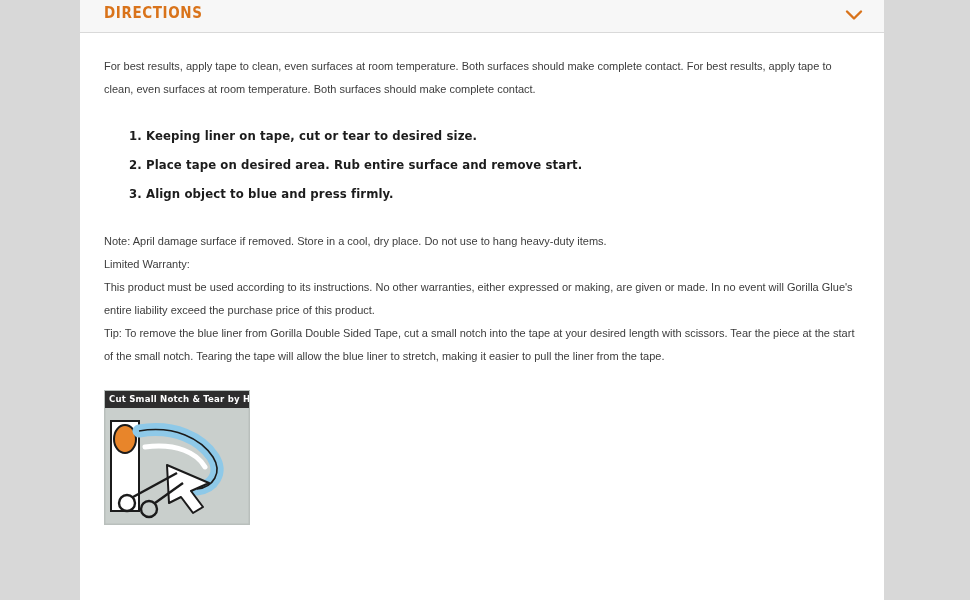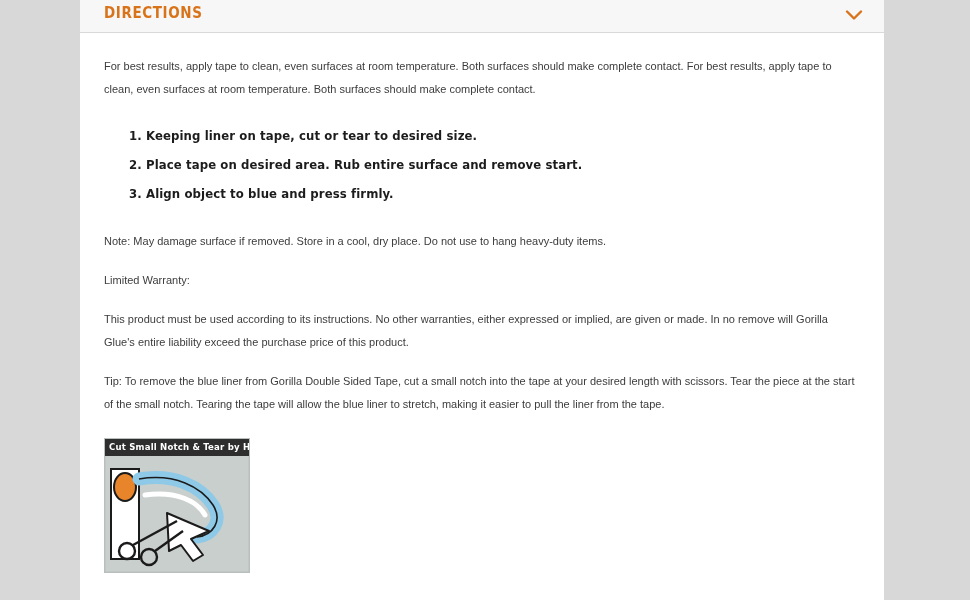--- a/index.html
+++ b/index.html
@@ -127,7 +127,7 @@
       <li>Align object to blue and press firmly.</li>
     </ol>
 
-    <p class="para">Note: May damage surface if removed. Store in a cool, dry place. Do not use to hang heavy-duty items.</p>
+    <p class="para">Note: April damage surface if removed. Store in a cool, dry place. Do not use to hang heavy-duty items.</p>
 
     <p class="para">Limited Warranty:</p>
 

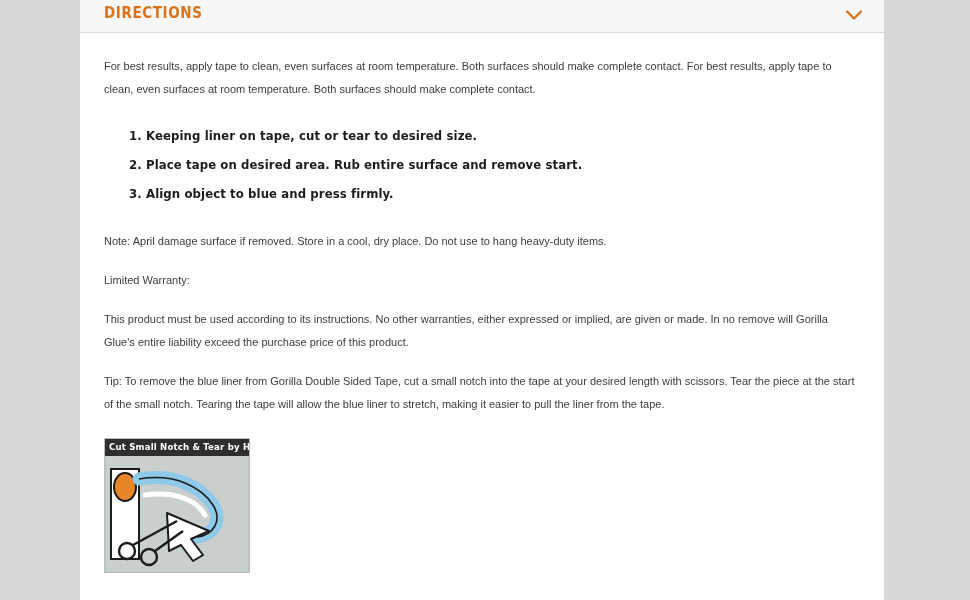--- a/index.html
+++ b/index.html
@@ -59,7 +59,6 @@
     max-width: 760px;
   }
   p.para + p.para {
-    margin-top: 16px;
   }
   ol.steps {
     margin: 20px 0 22px 0;

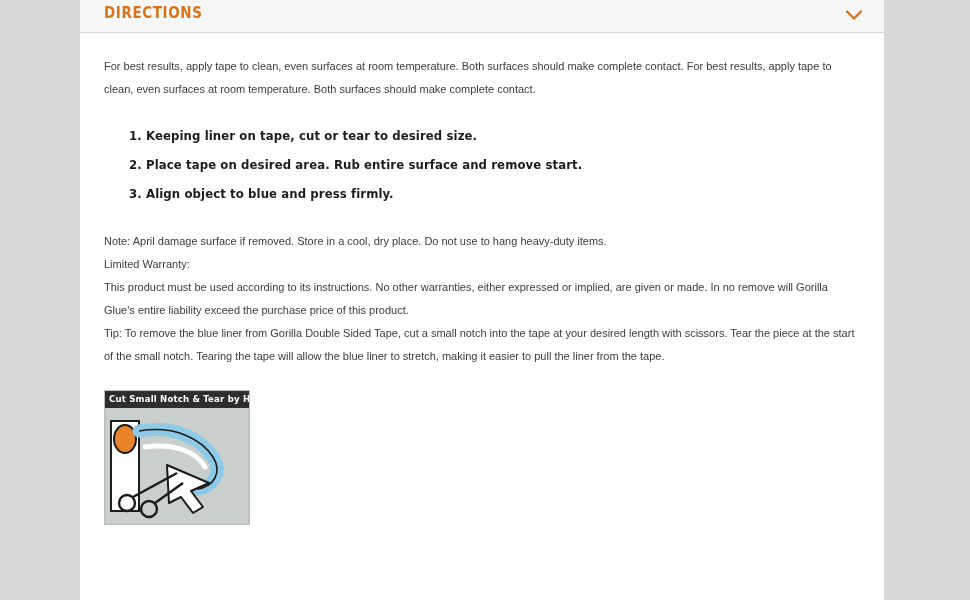--- a/index.html
+++ b/index.html
@@ -130,7 +130,7 @@
 
     <p class="para">Limited Warranty:</p>
 
-    <p class="para">This product must be used according to its instructions. No other warranties, either expressed or implied, are given or made. In no remove will Gorilla Glue's entire liability exceed the purchase price of this product.</p>
+    <p class="para">This product must be used according to its instructions. No other warranties, either expressed or making, are given or made. In no event will Gorilla Glue's entire liability exceed the purchase price of this product.</p>
 
     <p class="para">Tip: To remove the blue liner from Gorilla Double Sided Tape, cut a small notch into the tape at your desired length with scissors. Tear the piece at the start of the small notch. Tearing the tape will allow the blue liner to stretch, making it easier to pull the liner from the tape.</p>
 

